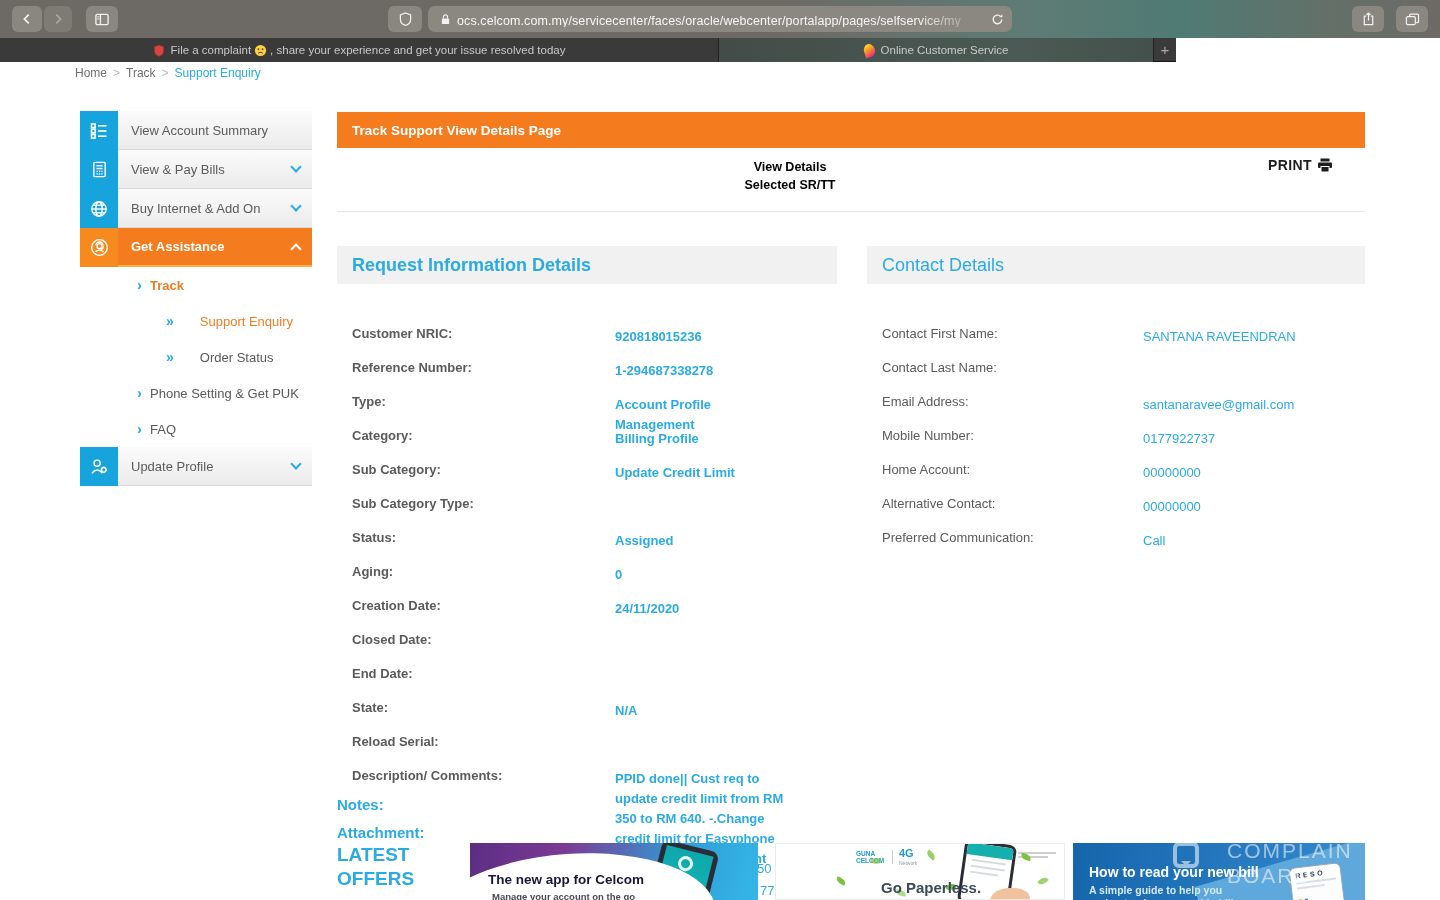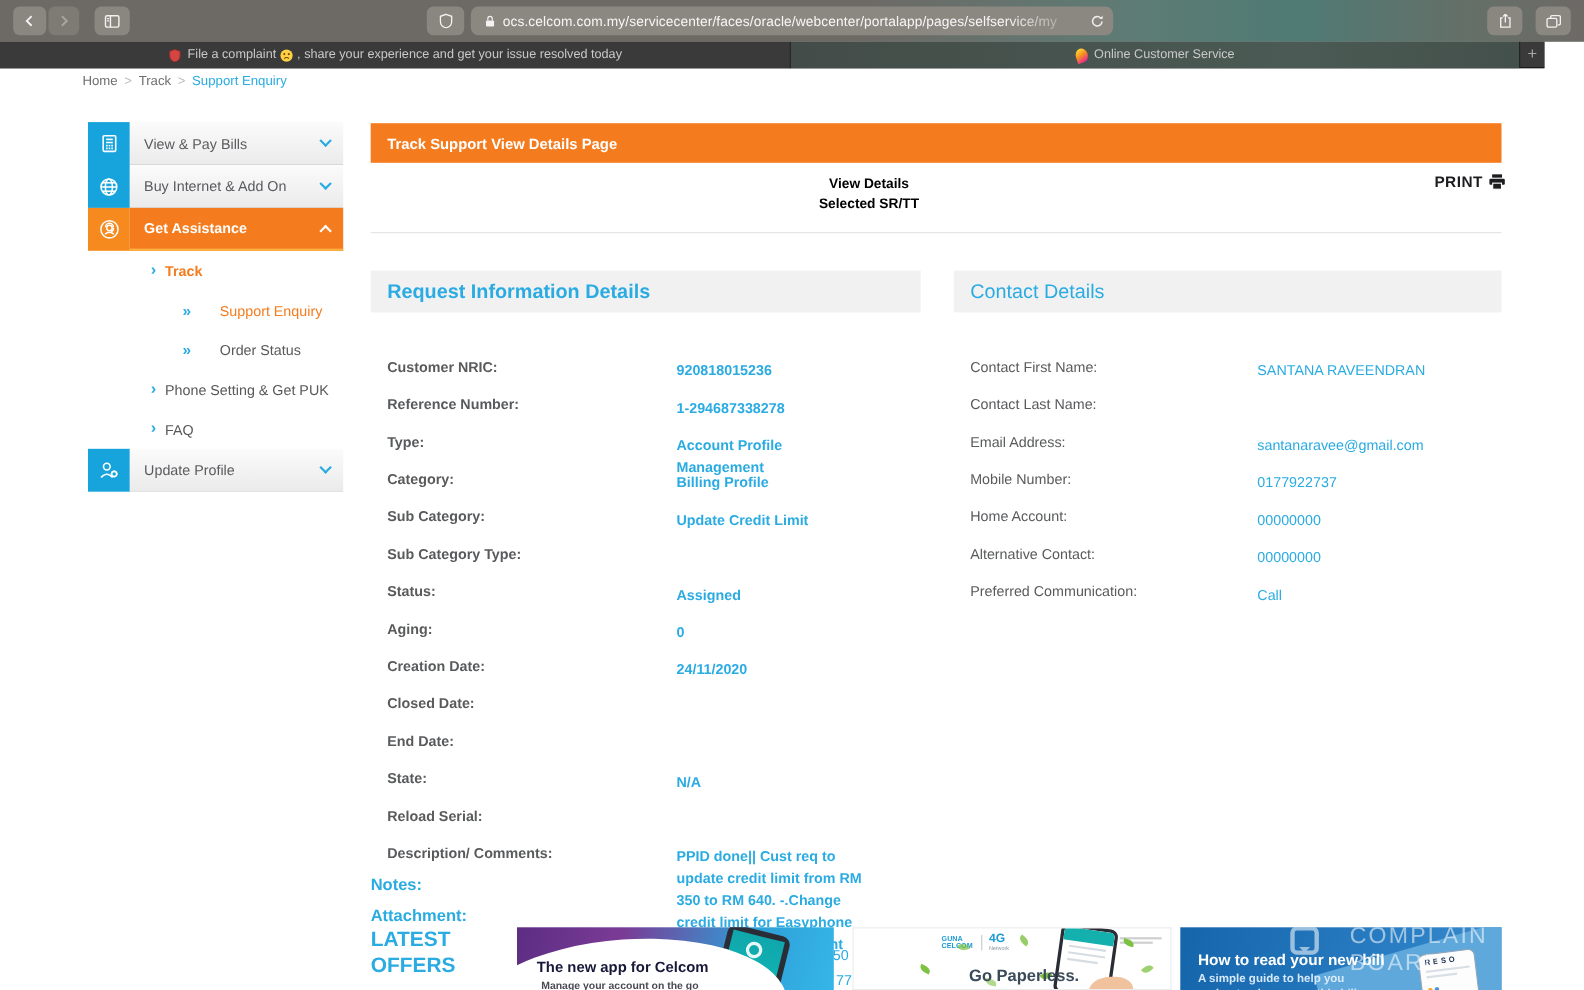--- a/index.html
+++ b/index.html
@@ -18,7 +18,7 @@
   #urlwrap:after{content:'';position:absolute;right:0;top:0;width:70px;height:100%;
     background:linear-gradient(90deg,rgba(139,135,129,0),#8b8781);}
   .urltext{color:#f7f7f7;font-size:12.5px;letter-spacing:.1px;}
-  #tabbar{position:absolute;left:0;top:38px;width:1404px;height:24px;background:#2e2e2e;
+  #tabbar{position:absolute;left:0;top:38px;width:1176px;height:24px;background:#2e2e2e;
     border-bottom:1px solid #161616;display:flex;}
   .tab{display:flex;align-items:center;justify-content:center;gap:6px;height:24px;font-size:11.5px;color:#c9c9c9;}
   #tab1{width:719px;background:#3a3a3a;border-right:1px solid #232323;}

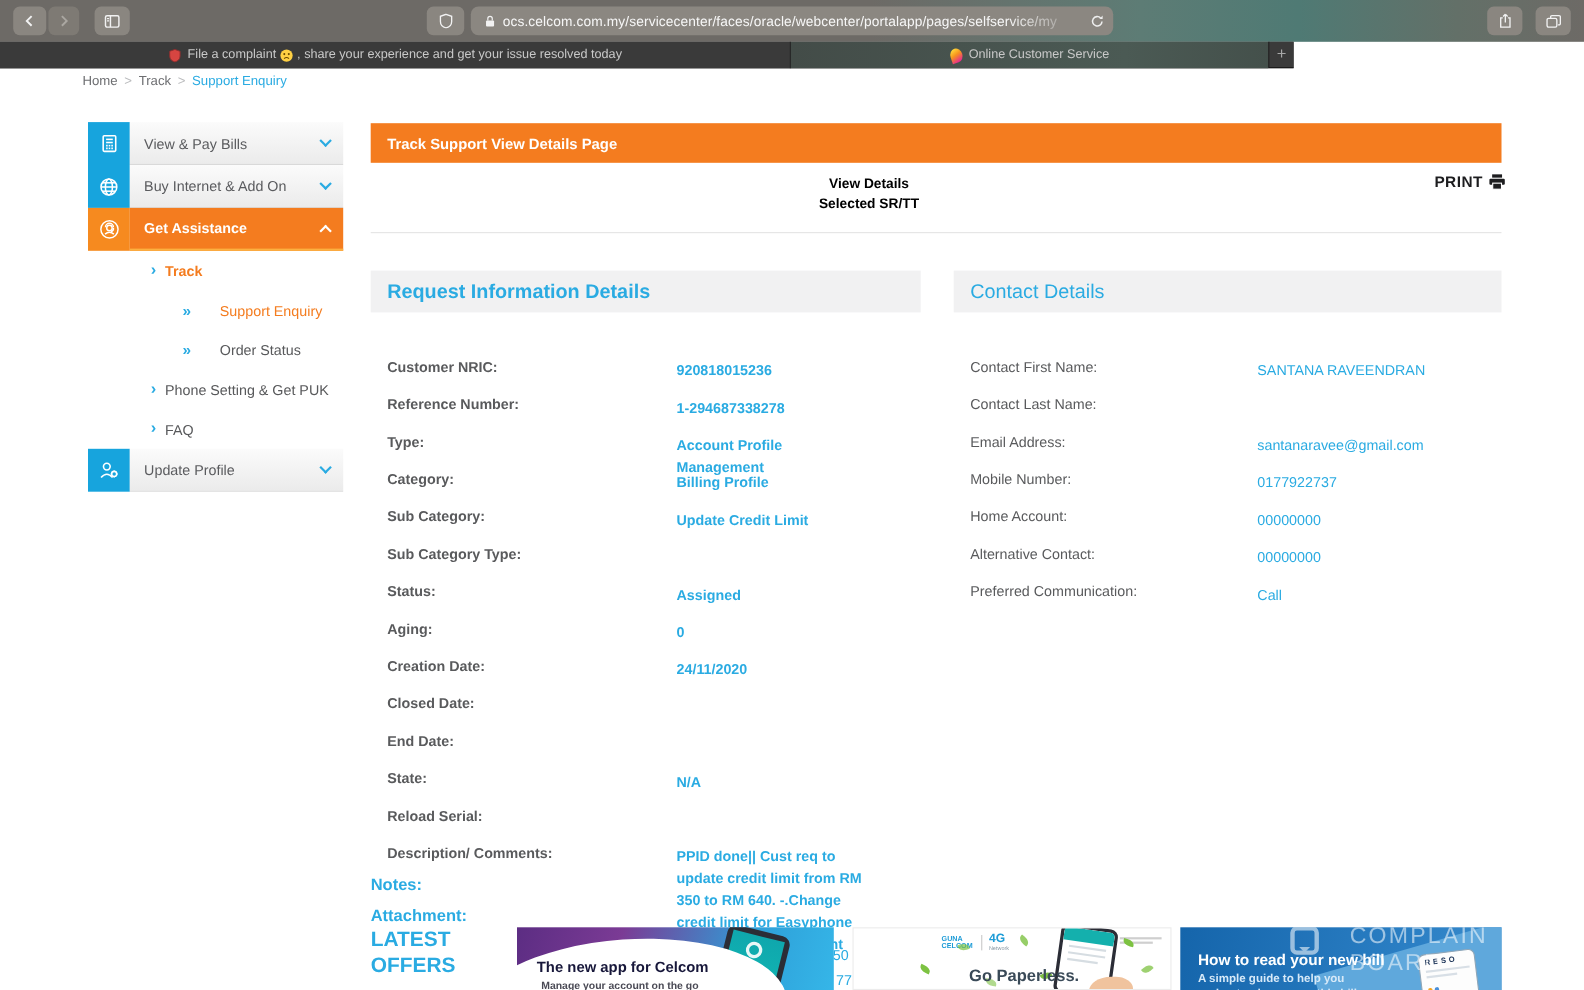--- a/index.html
+++ b/index.html
@@ -217,6 +217,23 @@
   </div>
 
   <div id="sidebar">
+    <div class="sitem">
+      <div class="sicon">
+        <svg width="20" height="20" viewBox="0 0 20 20">
+          <g stroke="#fff" stroke-width="1.6" fill="none">
+            <rect x="2.5" y="3" width="3.6" height="3.6"></rect>
+              <line x1="9" y1="4.8" x2="17.5" y2="4.8"></line>
+            <rect x="2.5" y="8.2" width="3.6" height="3.6"></rect>
+              <line x1="9" y1="10" x2="17.5" y2="10"></line>
+            <rect x="2.5" y="13.4" width="3.6" height="3.6"></rect>
+              <line x1="9" y1="15.2" x2="17.5" y2="15.2"></line>
+          </g>
+        </svg>
+      </div>
+      <div class="slabel">
+          <span class="txt">View Account Summary</span>
+        </div>
+    </div>
 
     <div class="sitem">
       <div class="sicon">

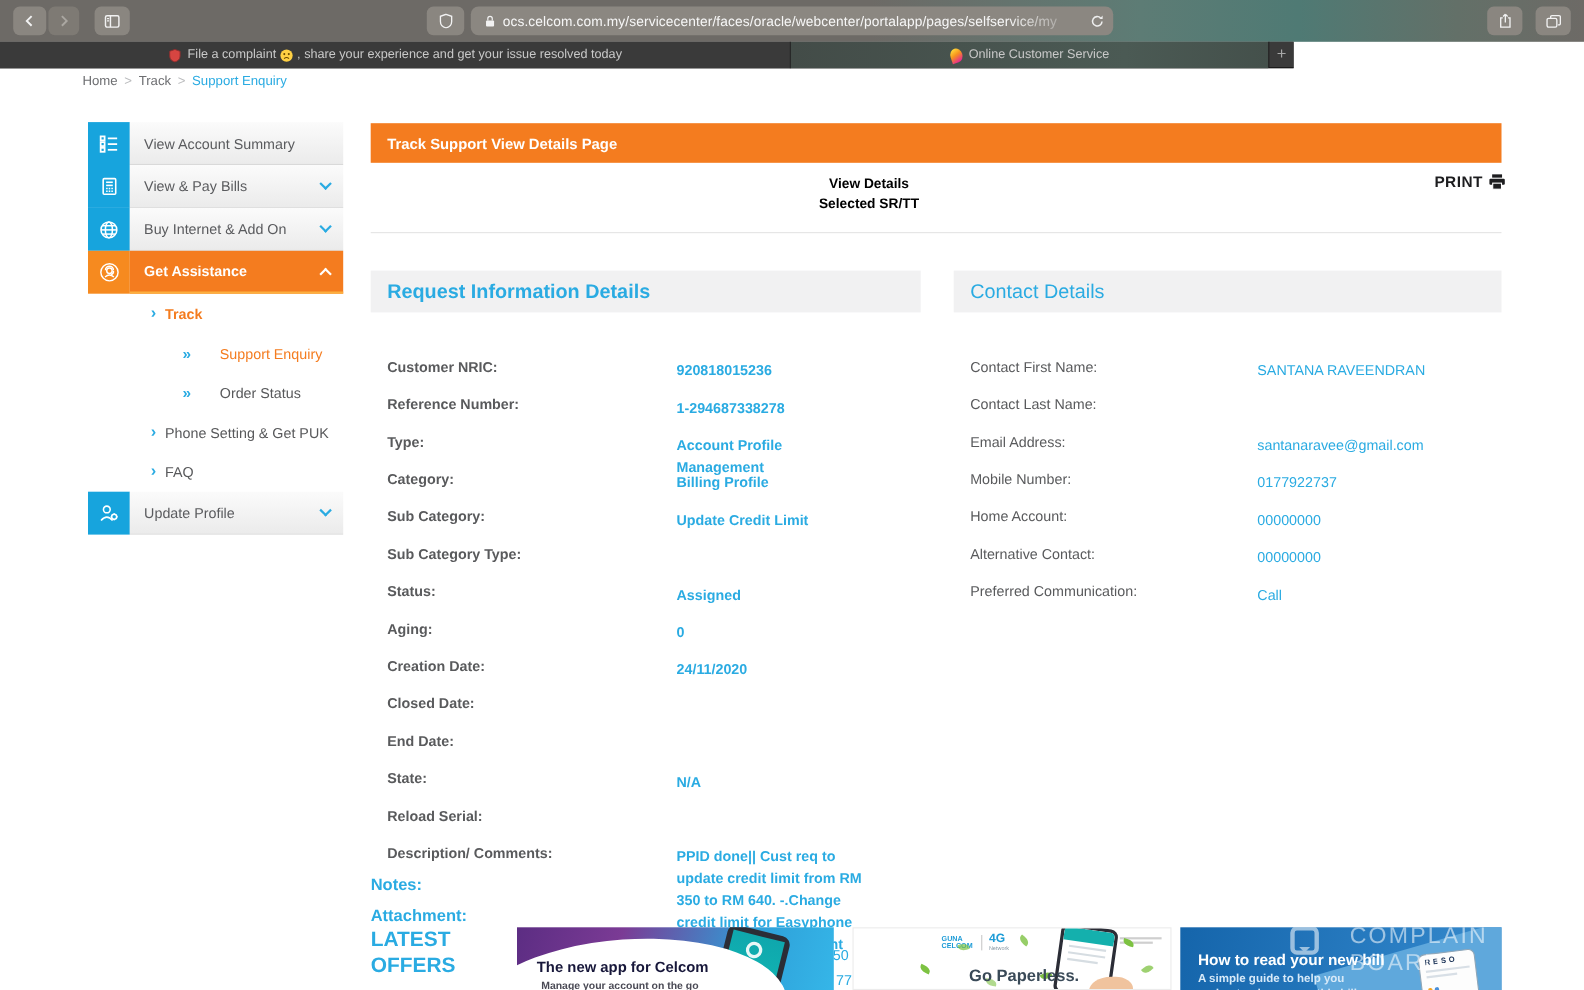--- a/index.html
+++ b/index.html
@@ -58,7 +58,7 @@
   #viewdetails{position:absolute;left:640px;top:159px;width:300px;text-align:center;
     font-size:12.5px;font-weight:bold;color:#000000;line-height:17.5px;}
   #printbtn{position:absolute;left:1268px;top:157px;display:flex;align-items:center;gap:5px;cursor:pointer;
-    font-size:14px;font-weight:bold;color:#1d1d1f;letter-spacing:.4px;margin-left:36px;}
+    font-size:14px;font-weight:bold;color:#1d1d1f;letter-spacing:.4px;}
   #mainrule{position:absolute;left:337px;top:211px;width:1028px;height:1px;background:#e4e4e4;}
 
   .panel{position:absolute;top:246px;}

